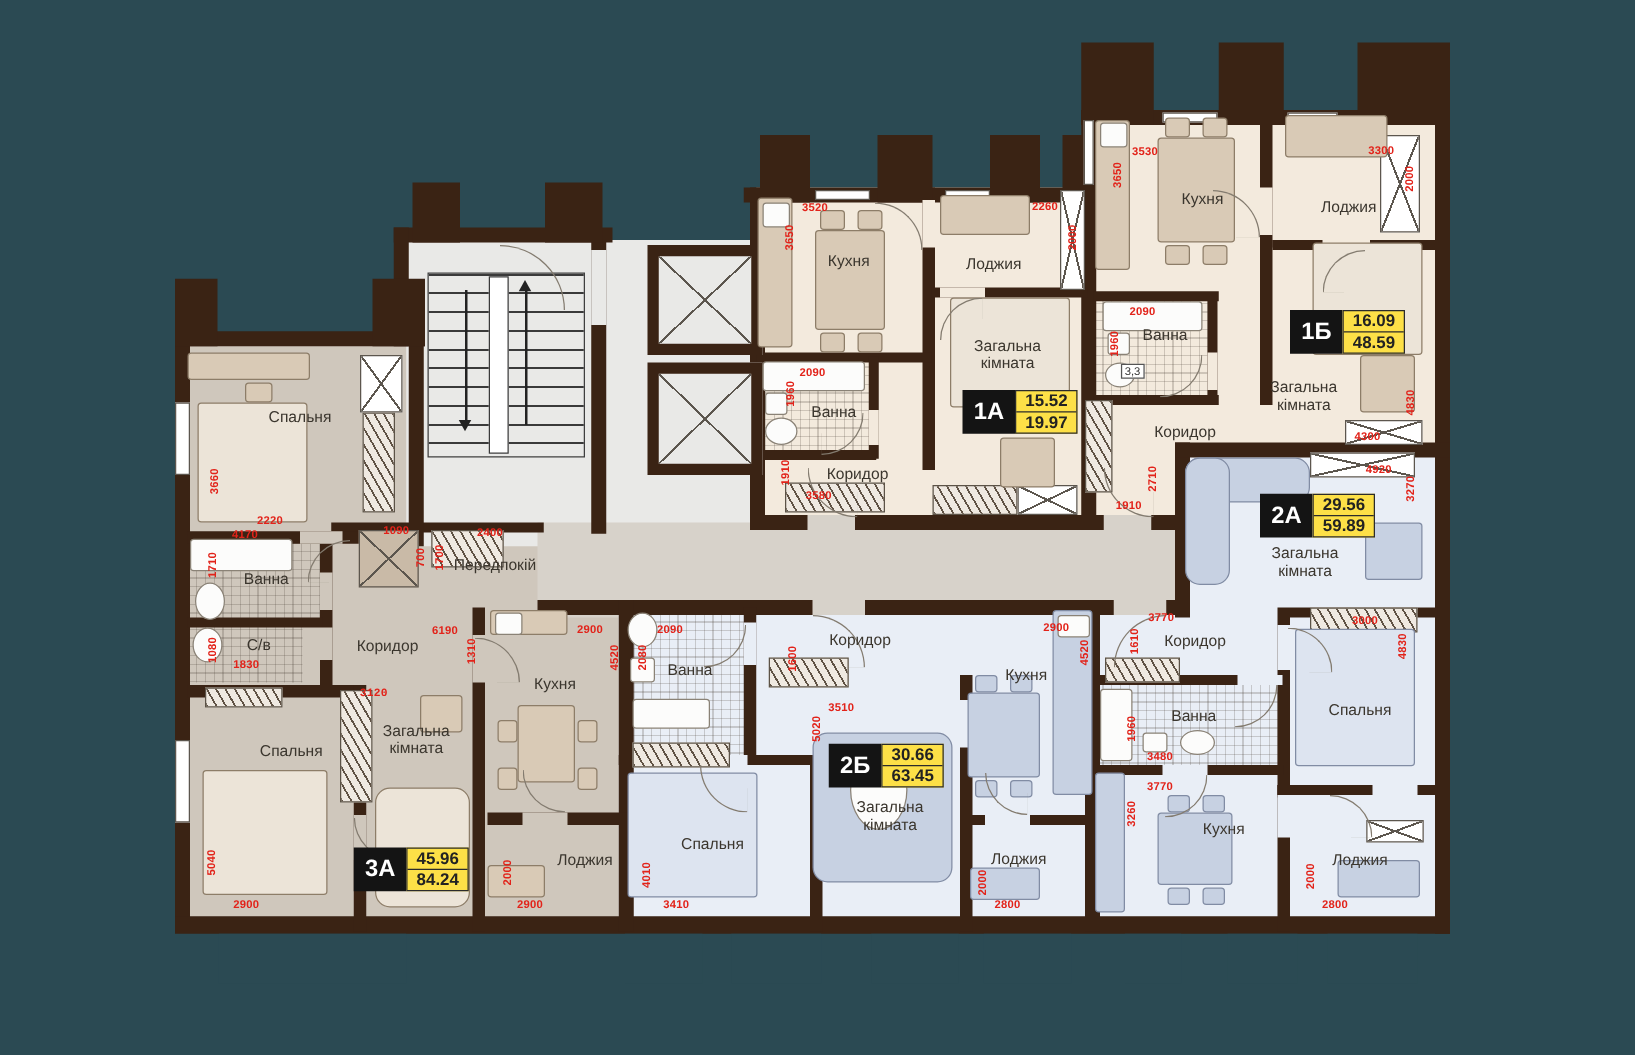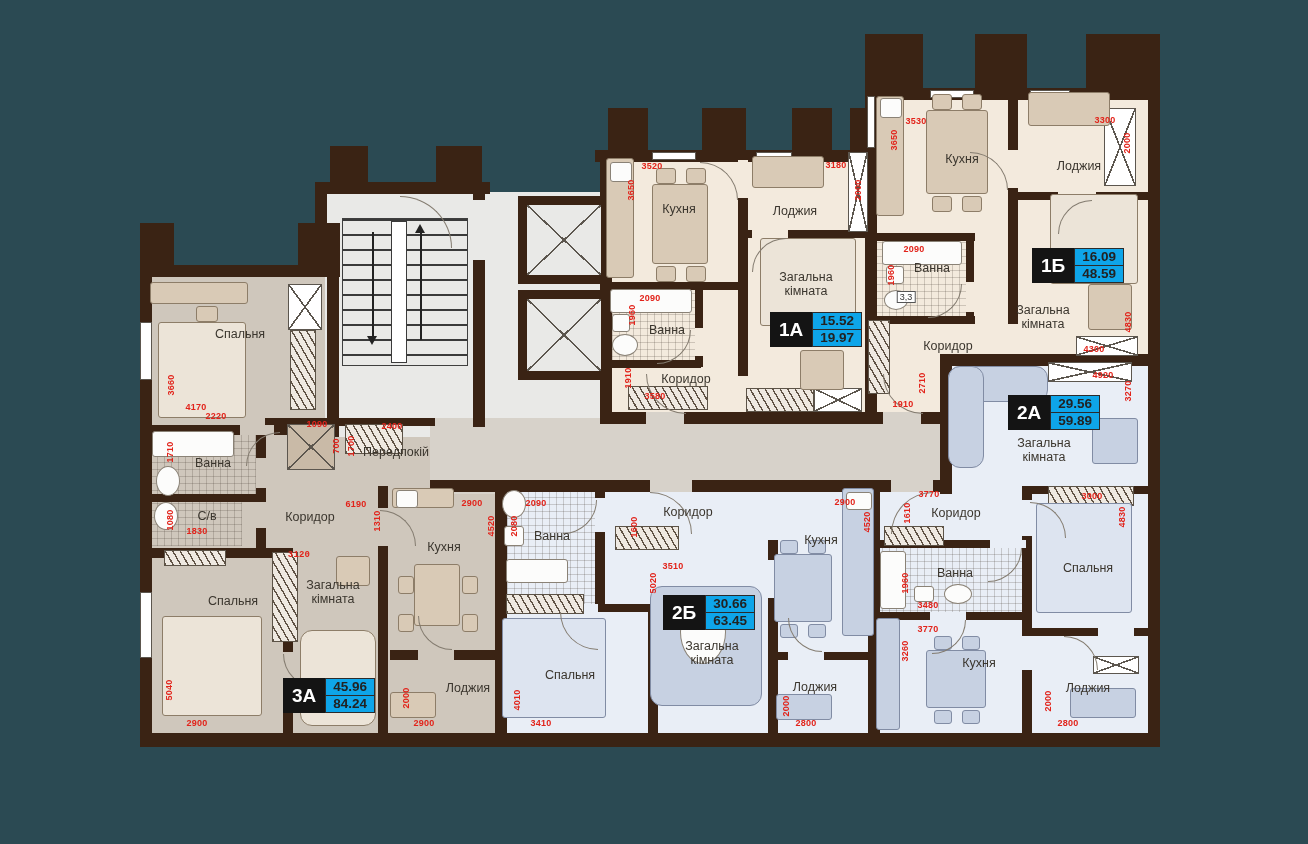--- a/index.html
+++ b/index.html
@@ -345,7 +345,7 @@
     <div class="dim" style="left: 424px; top: 723px;">2900</div>
     <div class="dim" style="left: 652px; top: 166px;">3520</div>
     <div class="dim v" style="left: 631px; top: 190px;">3650</div>
-    <div class="dim" style="left: 836px; top: 165px;">3180</div>
+    <div class="dim" style="left: 836px; top: 165px;">2260</div>
     <div class="dim v" style="left: 858px; top: 190px;">2000</div>
     <div class="dim" style="left: 650px; top: 298px;">2090</div>
     <div class="dim v" style="left: 632px; top: 315px;">1960</div>

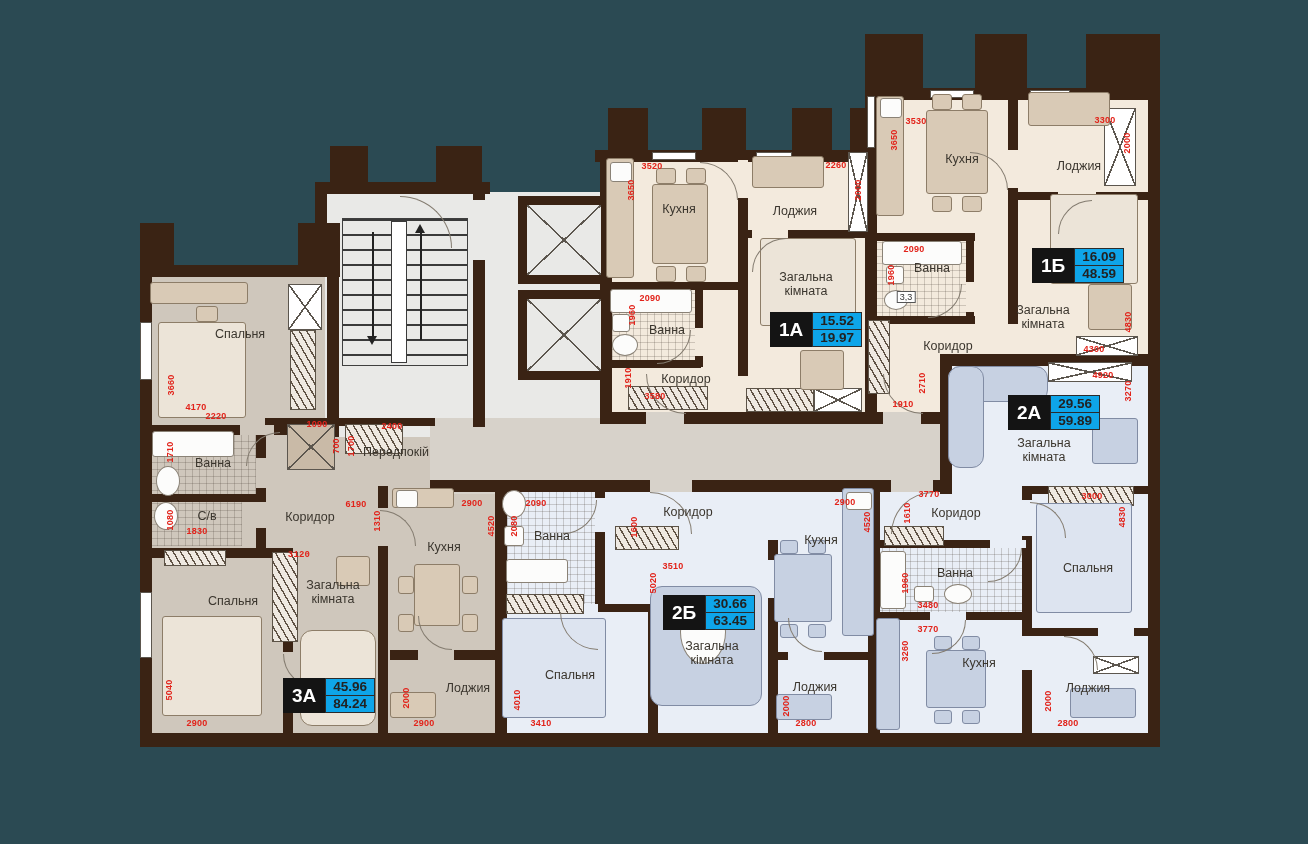--- a/index.html
+++ b/index.html
@@ -41,7 +41,7 @@
   .badge{position:absolute;display:flex;align-items:stretch;filter:drop-shadow(0 0 0 rgba(0,0,0,0));}
   .badge .bid{background:#141414;color:#fff;font-size:19px;font-weight:700;display:flex;
     align-items:center;justify-content:center;padding:0 9px;}
-  .badge .bareas{background:#0ea5e9;border:1px solid #2b2b2b;display:flex;flex-direction:column;justify-content:center;}
+  .badge .bareas{background:#fde047;border:1px solid #2b2b2b;display:flex;flex-direction:column;justify-content:center;}
   .badge .bareas span{font-size:13.5px;font-weight:700;color:#222;padding:0 7px;line-height:16px;}
   .badge .bareas span.total{border-top:1.5px solid #2b2b2b;}
   .stairs{position:absolute;border:1px solid #3f3f3f;box-sizing:border-box;background-color:#e9e9e7;

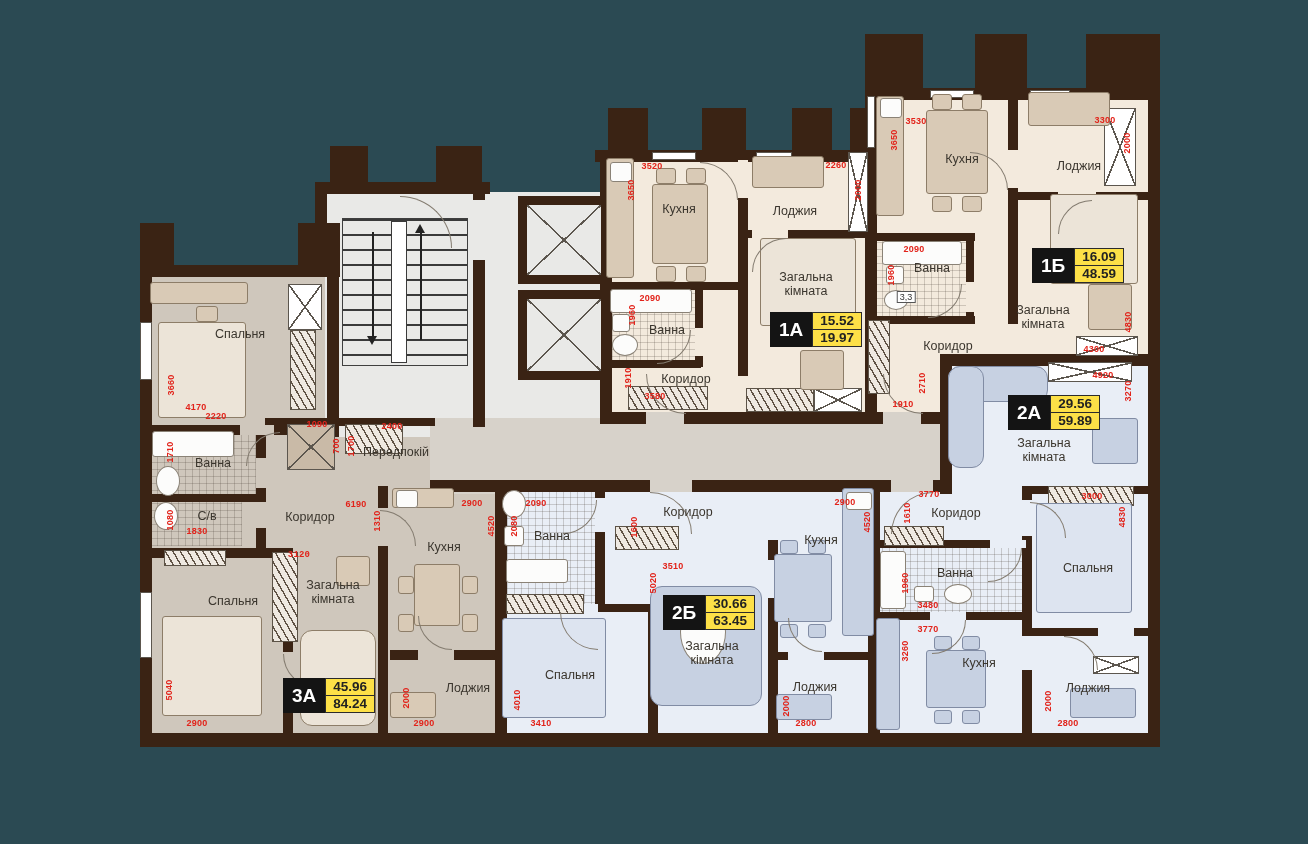--- a/index.html
+++ b/index.html
@@ -325,7 +325,7 @@
     <div class="room-label" style="left: 815px; top: 687px;">Лоджия</div>
     <div class="small-lab" style="left: 906px; top: 297px;">3,3</div>
     <div class="dim v" style="left: 171px; top: 385px;">3660</div>
-    <div class="dim" style="left: 196px; top: 407px;">4170</div>
+    <div class="dim" style="left: 196px; top: 427px;">4170</div>
     <div class="dim" style="left: 216px; top: 416px;">2220</div>
     <div class="dim v" style="left: 170px; top: 452px;">1710</div>
     <div class="dim v" style="left: 170px; top: 520px;">1080</div>

